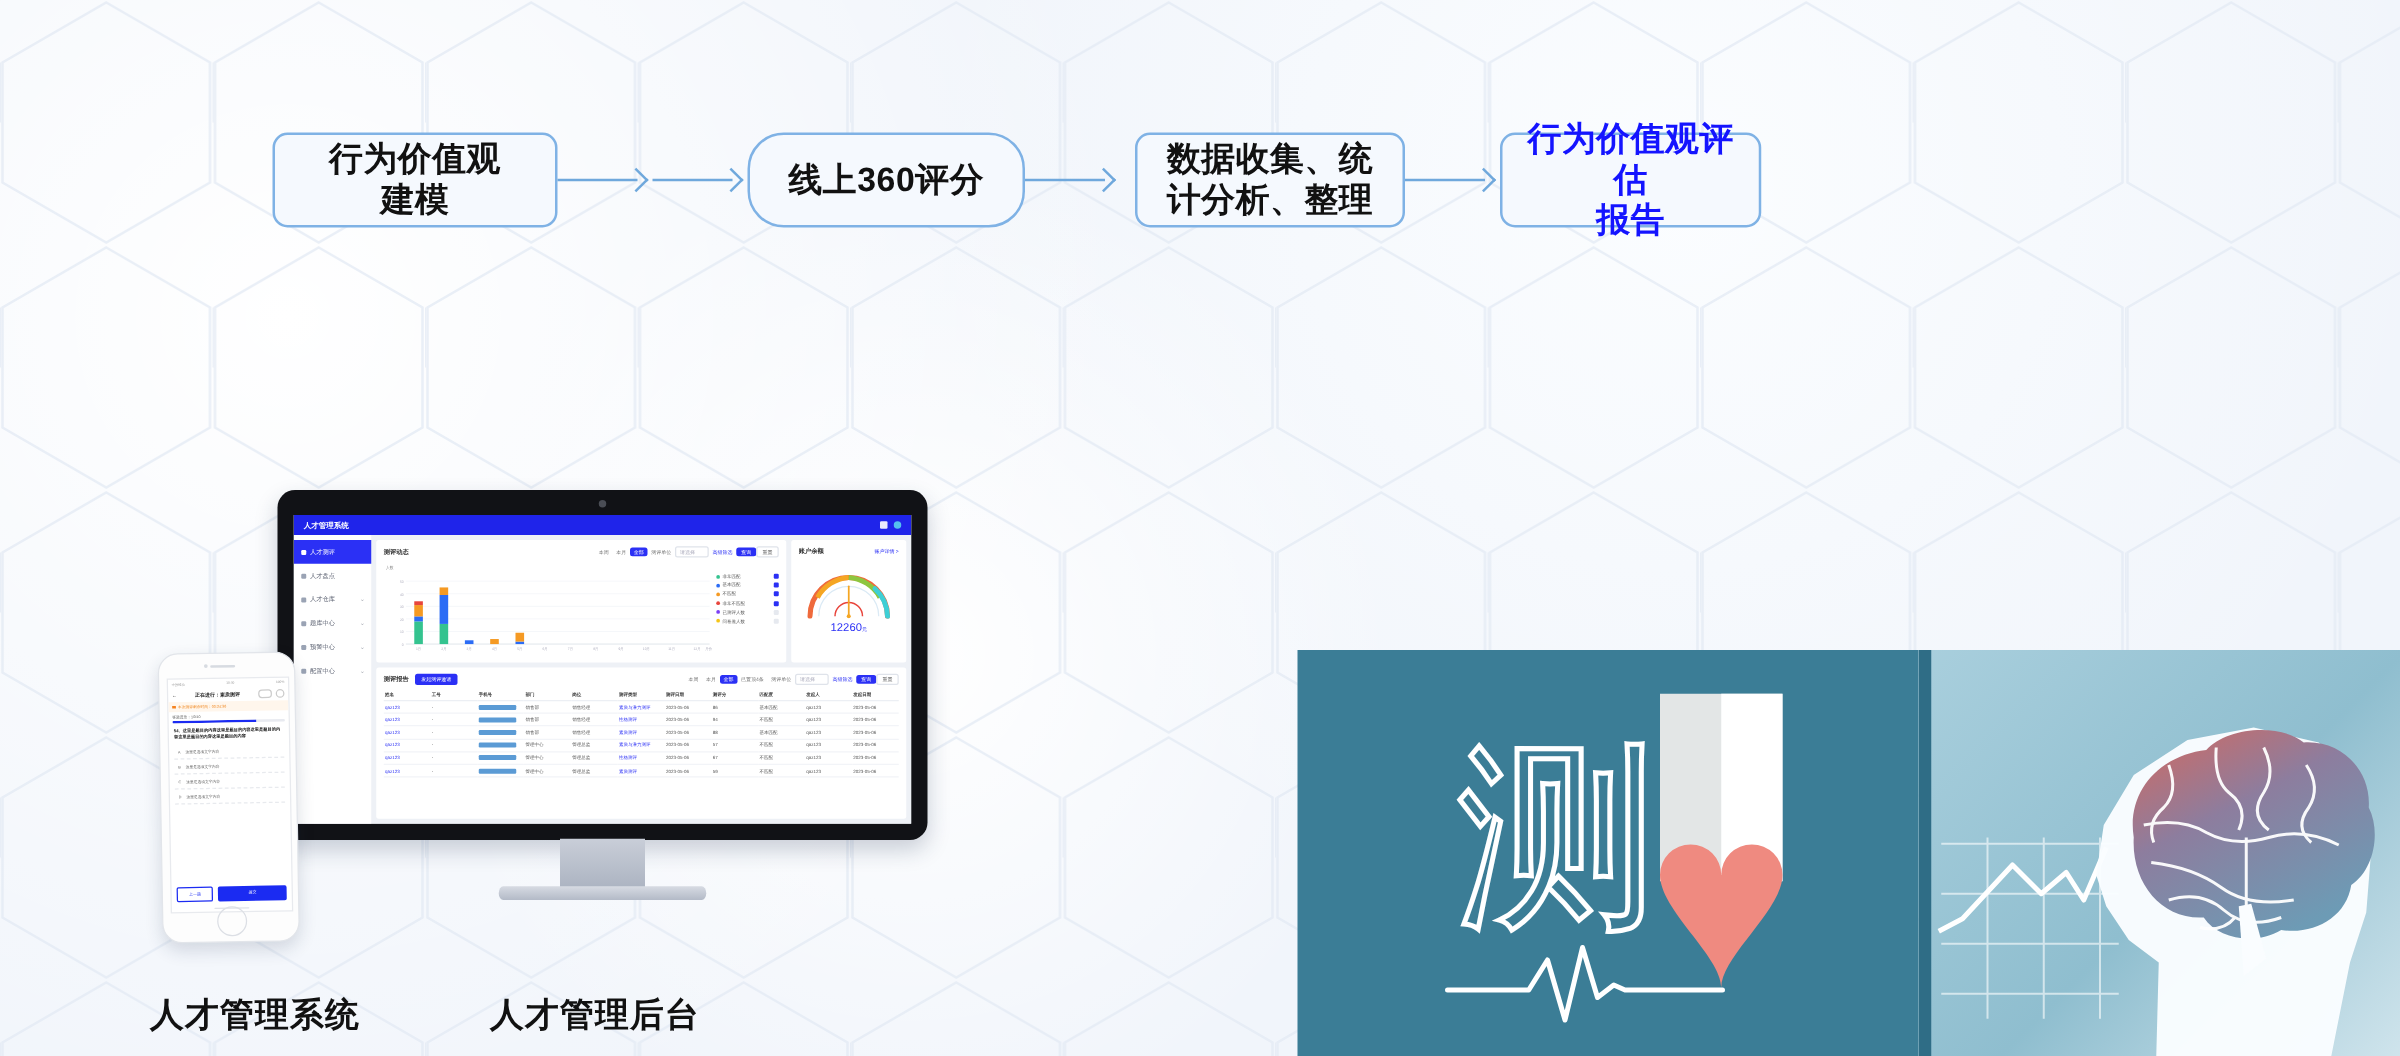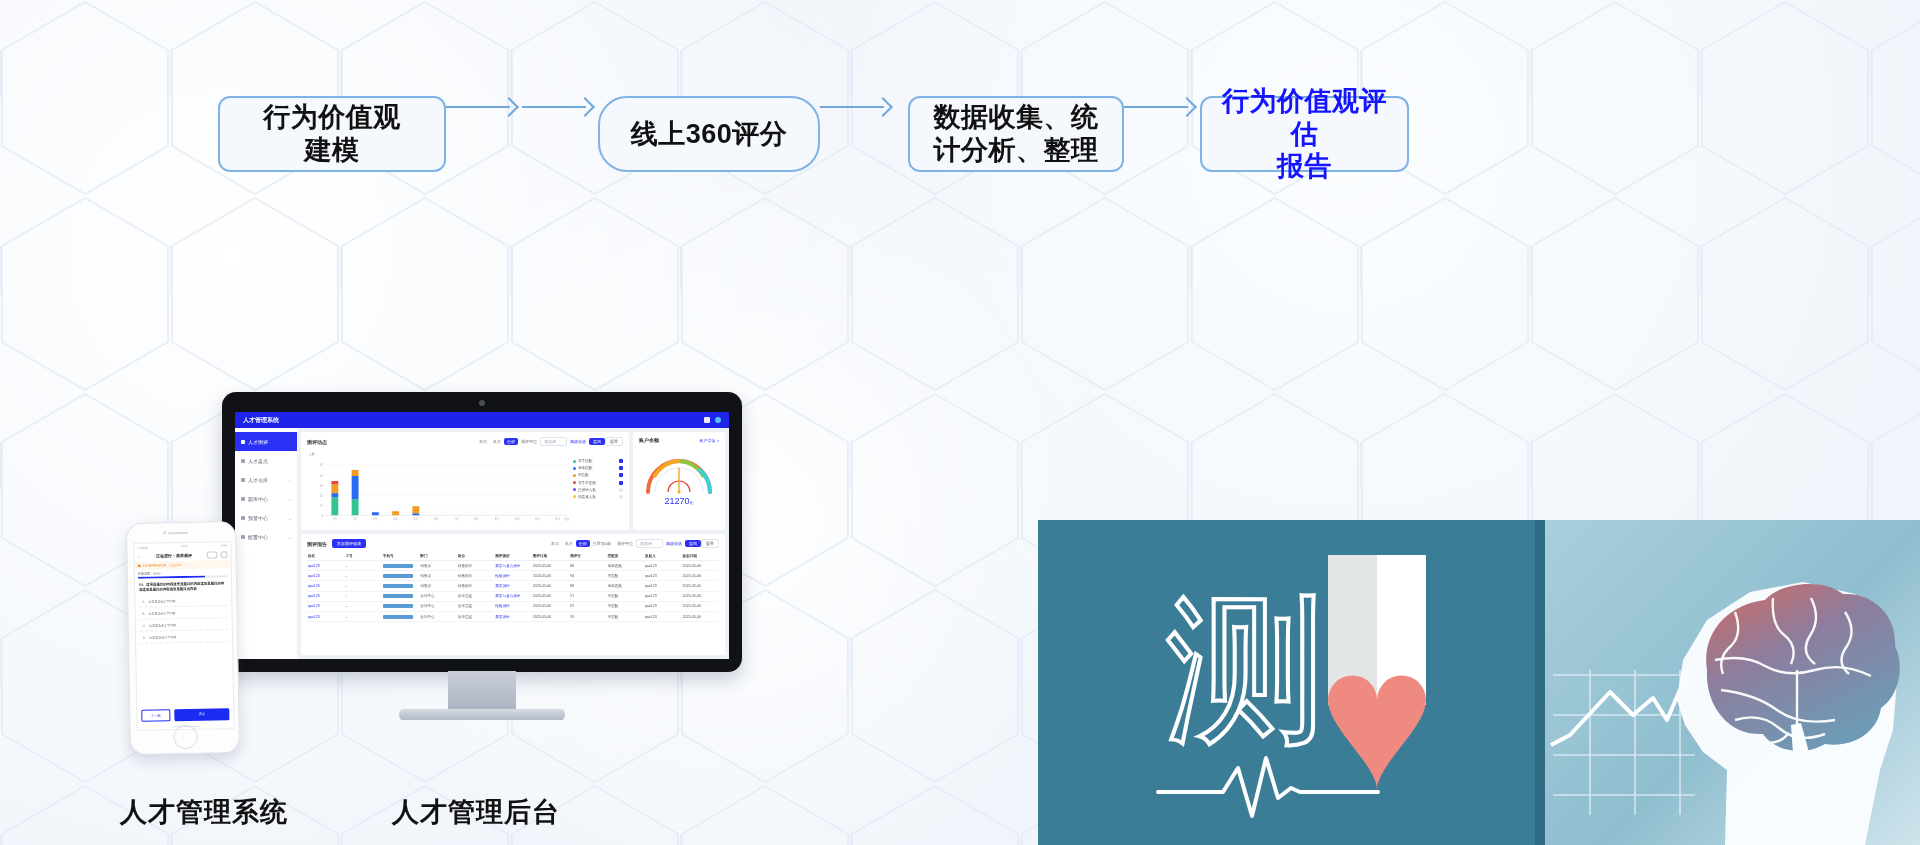--- a/index.html
+++ b/index.html
@@ -25,7 +25,7 @@
   
   .flow{
     position:absolute;left:0;top:96px;width:1920px;height:96px;
-    display:flex;align-items:flex-start;padding-left:218px;box-sizing:border-box;
+    display:flex;align-items:center;padding-left:218px;box-sizing:border-box;
   }
   .flow-box{
     border:2px solid #7fb2e5;border-radius:12px;background:#f5f9fe;

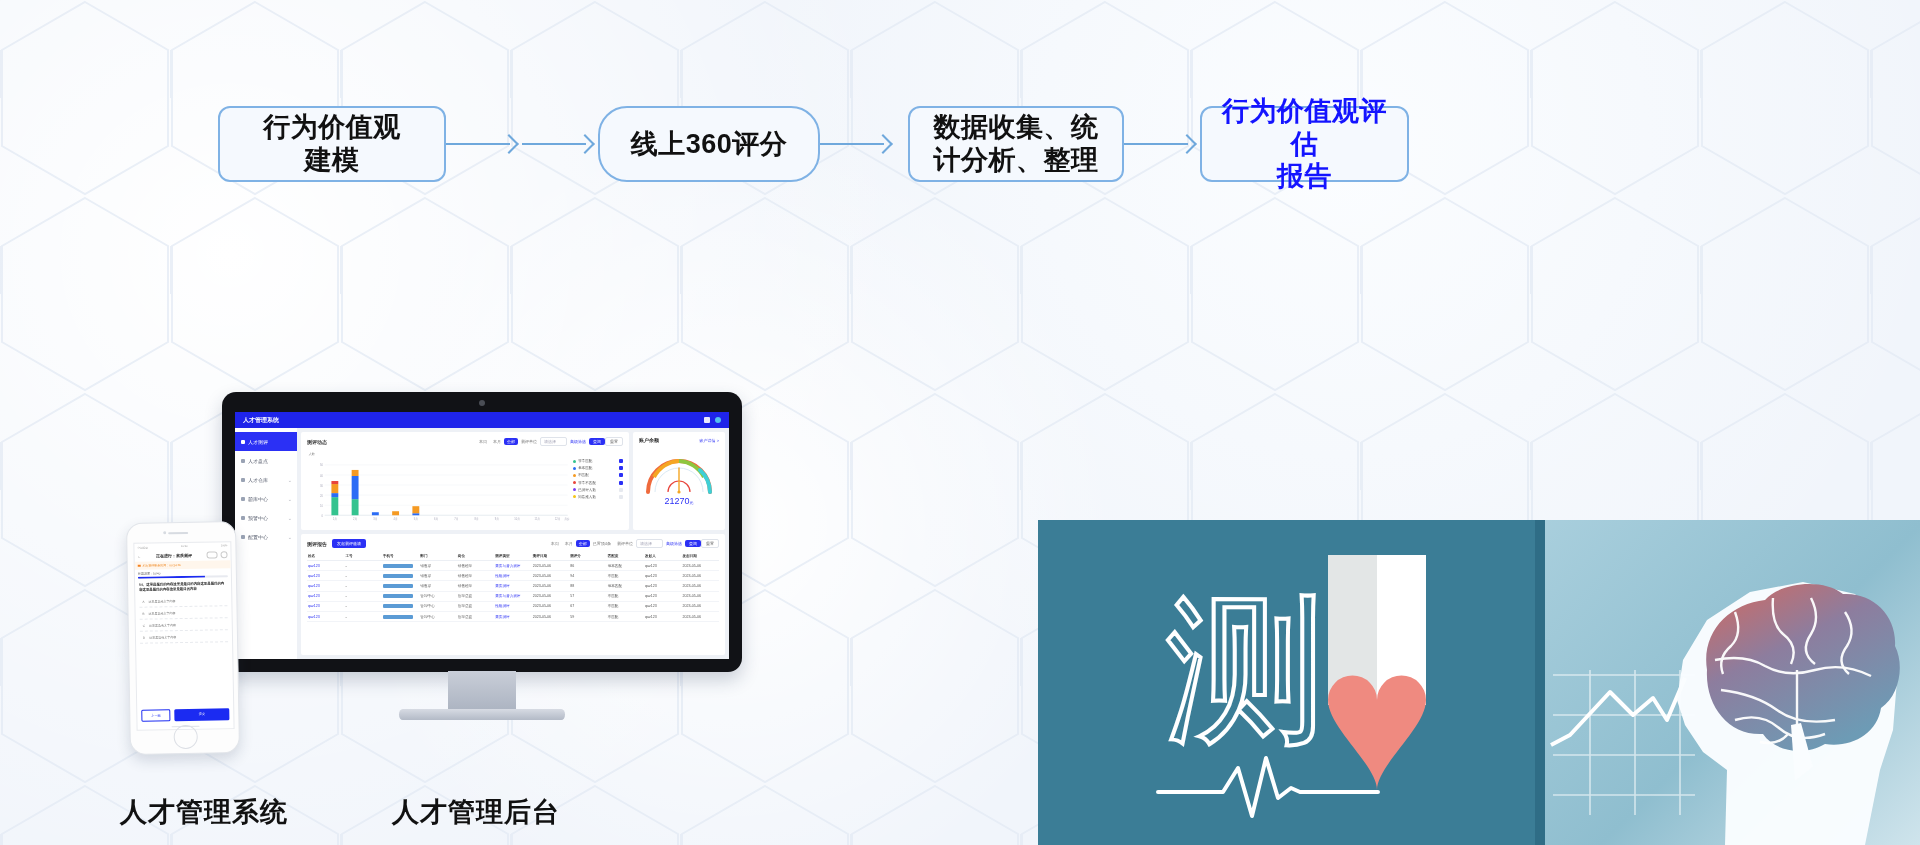--- a/index.html
+++ b/index.html
@@ -398,7 +398,7 @@
                   </svg>
                 </div>
                 <div class="gauge-val">
-                  <span style="font-size:9px">21270</span><span>元</span>
+                  <span style="font-size:9px">12260</span><span>元</span>
                 </div>
               </div>
             </div>

